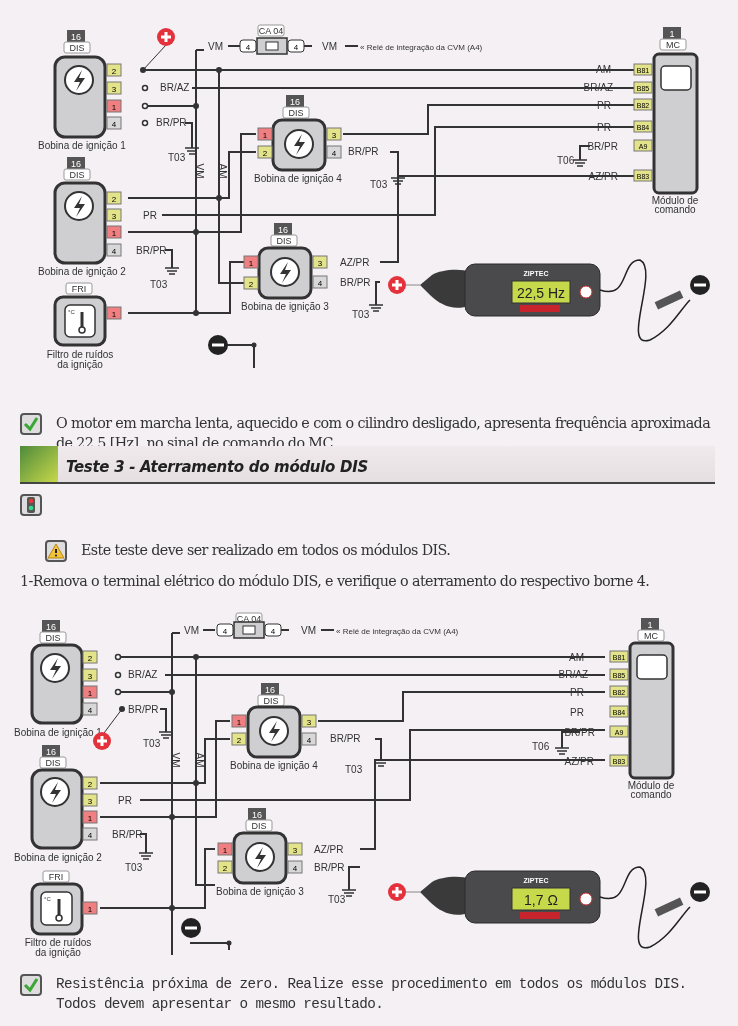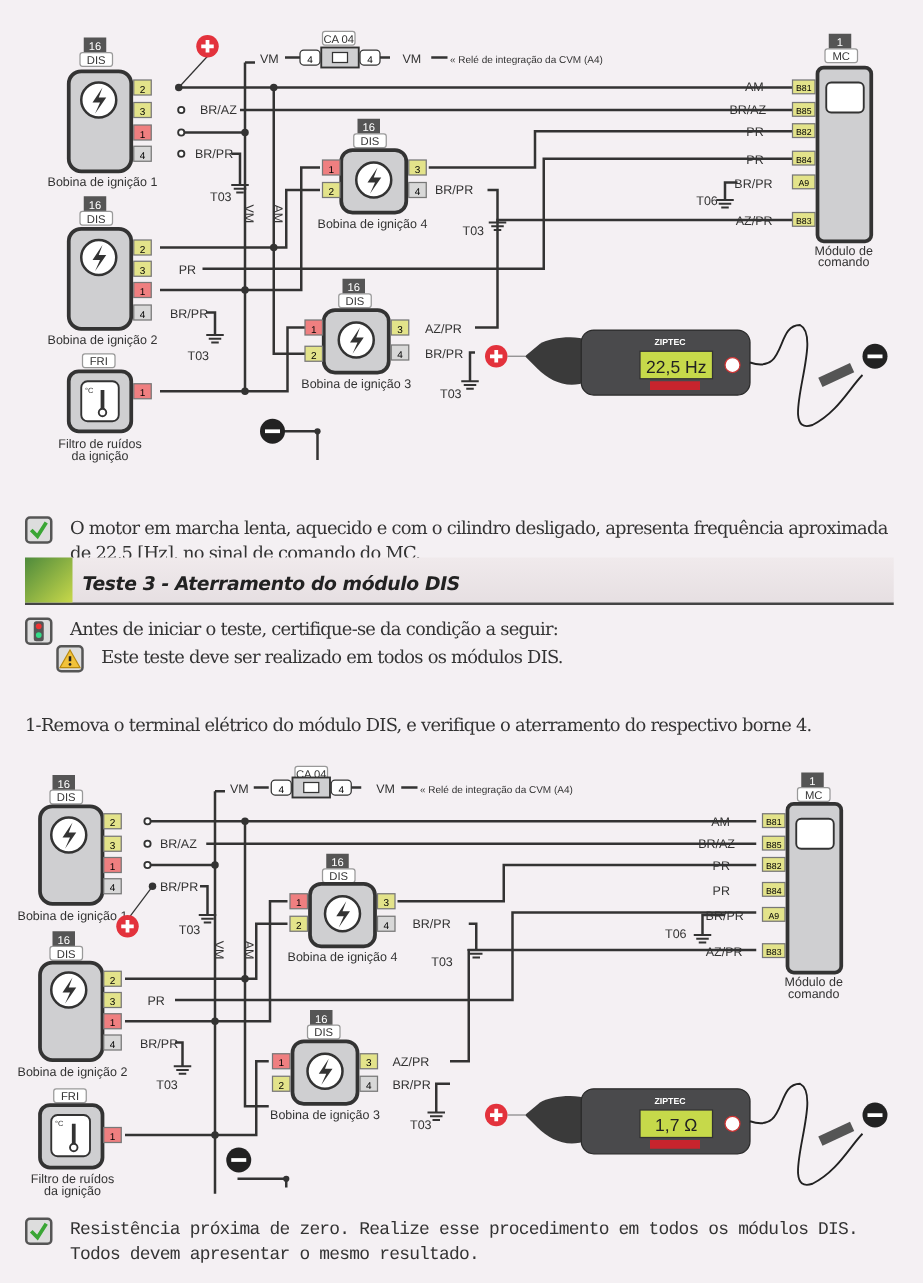--- a/index.html
+++ b/index.html
@@ -306,7 +306,7 @@
       </svg>
   </span>
   <span class="txt">
-    <span>Antes de iniciar o teste, certifique-se da condição a seguir:</span><br>
+    <br>
   </span>
 </div>
 

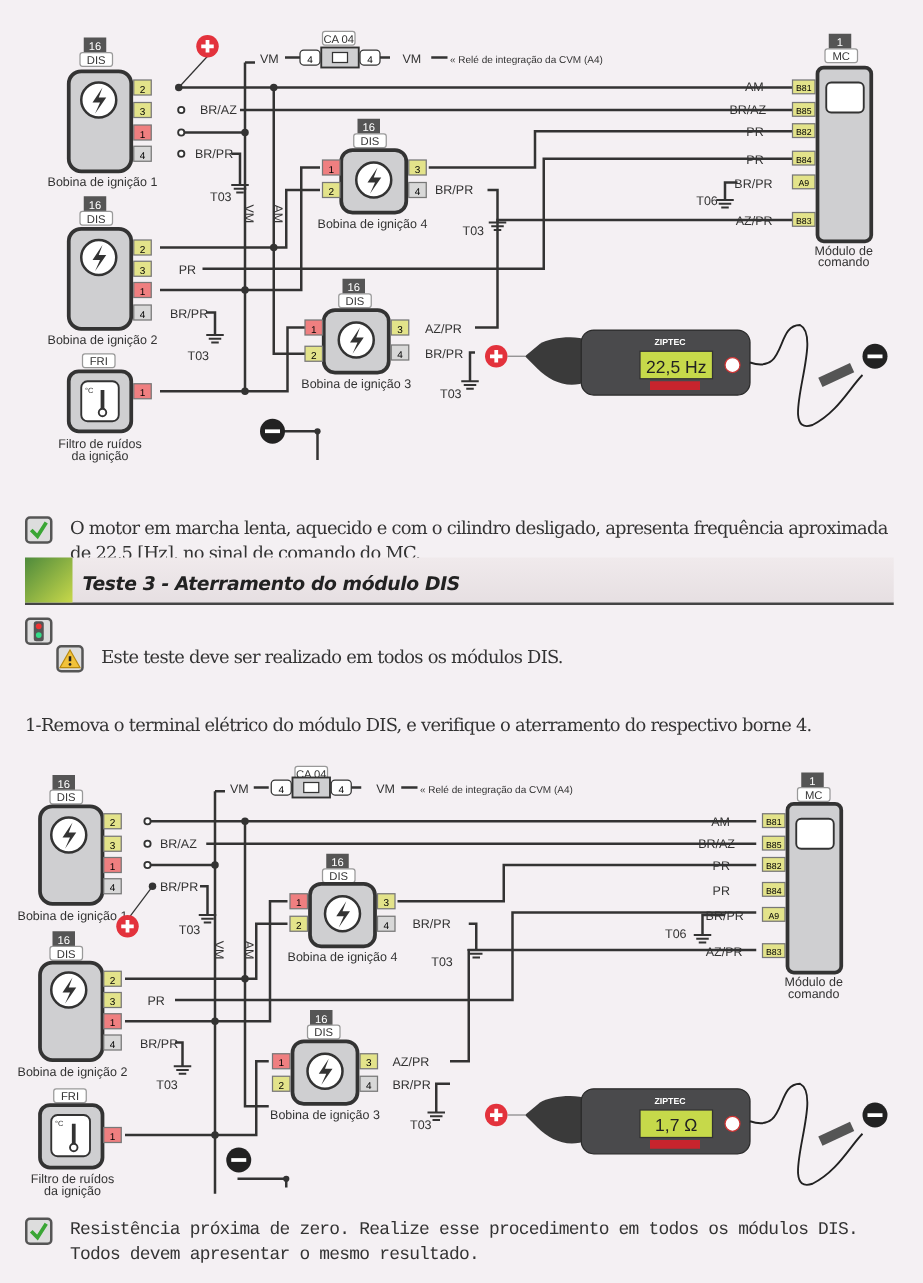--- a/index.html
+++ b/index.html
@@ -17,7 +17,7 @@
   #note-ok1 { top:381px;margin-top:32px; }
   #note-ok2 { top:974px;font-family:Liberation Mono, monospace; }
   #note-cond { top:494px; }
-  #note-warn { top:516px;padding-left:25px; }
+  #note-warn { top:540px;padding-left:25px; }
   #step1 { position:absolute; left:20px; top:573px; font-family:"DejaVu Serif", serif; font-size:14.3px; letter-spacing:-0.6px; color:#333; }
   #section-header { position:absolute; left:20px; top:446px; width:695px; height:36px;
                     background:linear-gradient(#f0eaec,#e6dfe2); border-bottom:2px solid #444; }

